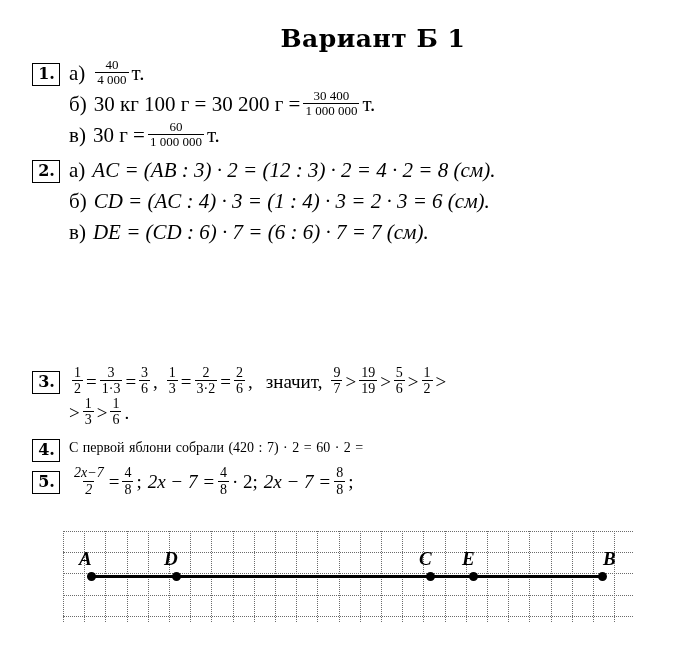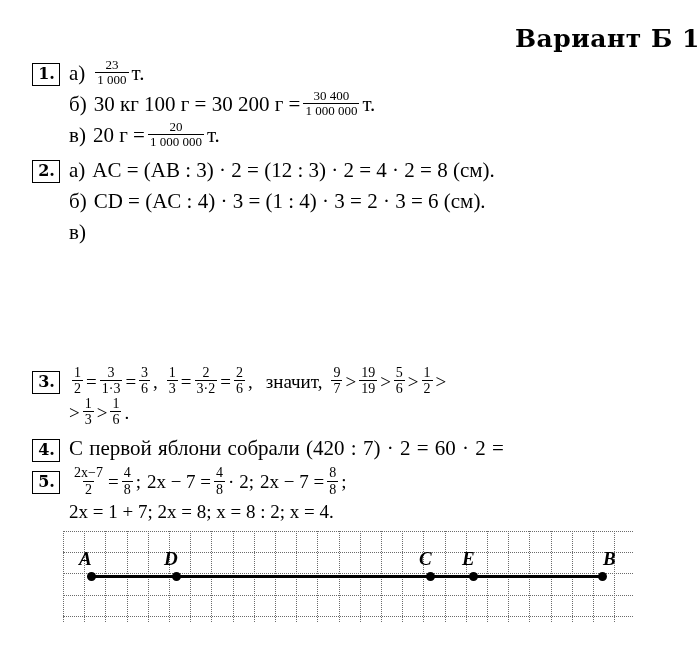--- a/index.html
+++ b/index.html
@@ -18,7 +18,7 @@
 
   
   .page-title {
-    text-align: right;
+    text-align: center;
     font-family: "DejaVu Serif", serif;
     font-weight: bold;
     font-size: 25px;

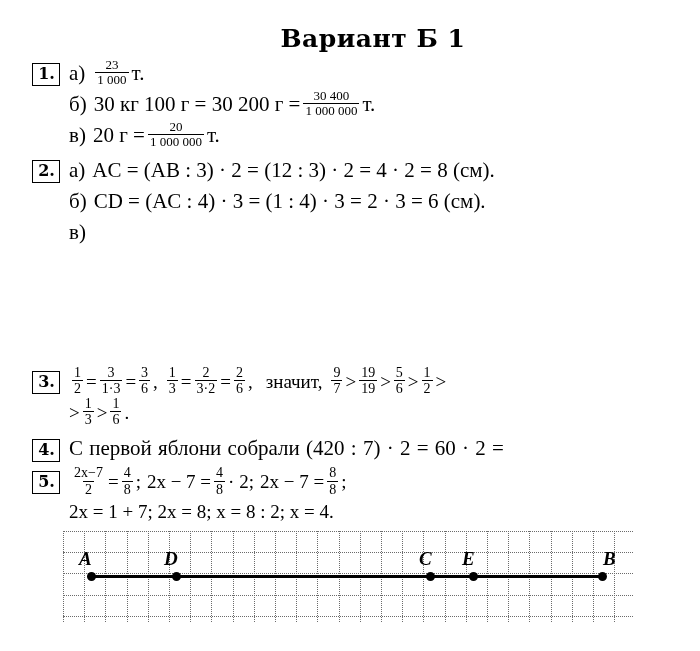--- a/index.html
+++ b/index.html
@@ -160,7 +160,7 @@
     <div class="line">
       <span class="rm lbl">а)</span>
       <span class="frac">
-        <span class="num">23</span>
+        <span class="num">40</span>
         <span class="den">1 000</span>
       </span>
       <span class="rm">т.</span>

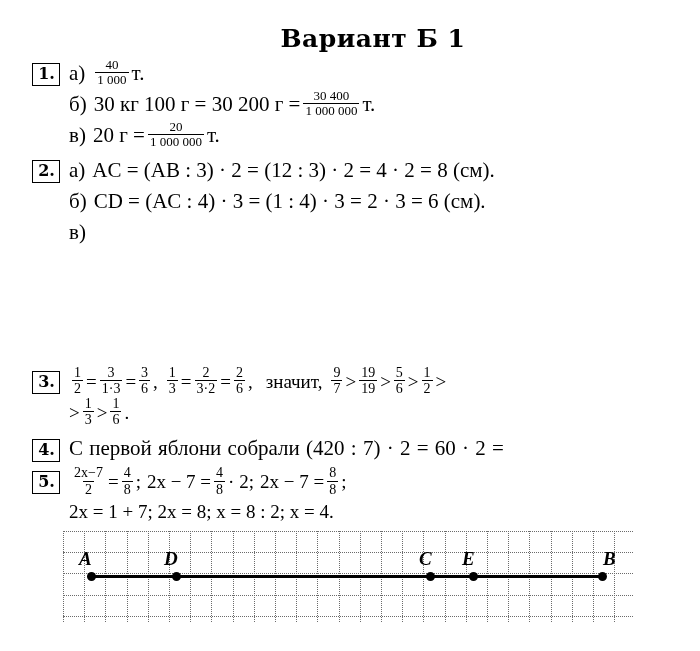--- a/index.html
+++ b/index.html
@@ -161,7 +161,7 @@
       <span class="rm lbl">а)</span>
       <span class="frac">
         <span class="num">40</span>
-        <span class="den">1 000</span>
+        <span class="den">4 000</span>
       </span>
       <span class="rm">т.</span>
     </div>

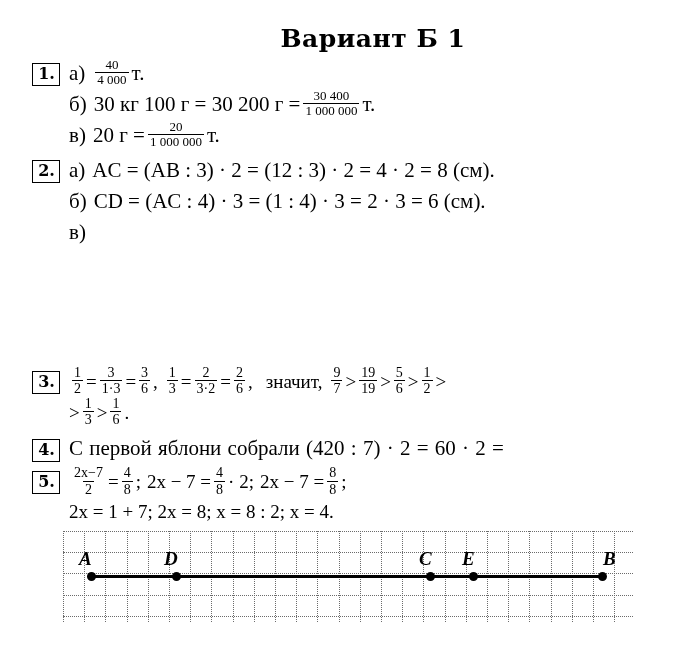--- a/index.html
+++ b/index.html
@@ -178,7 +178,7 @@
 
     <div class="line">
       <span class="rm lbl">в)</span>
-      <span class="rm">20 г  =</span>
+      <span class="rm">30 г  =</span>
       <span class="frac">
         <span class="num">20</span>
         <span class="den">1 000 000</span>

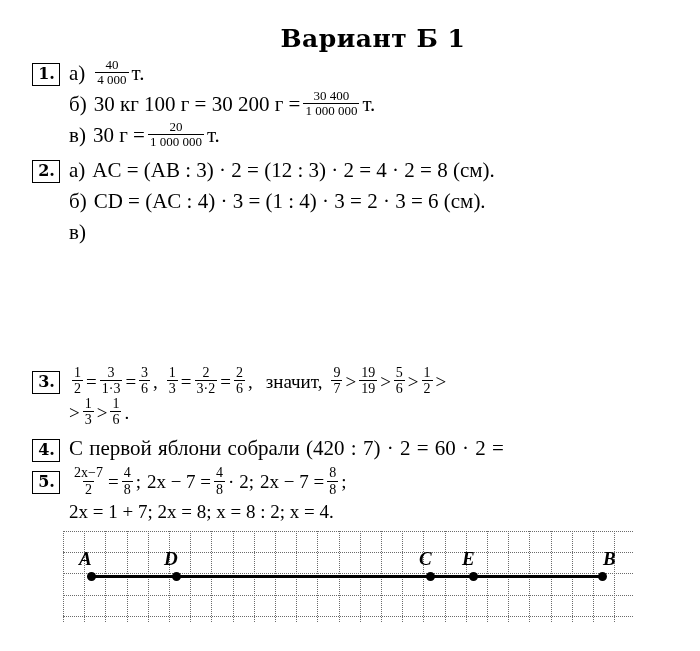--- a/index.html
+++ b/index.html
@@ -180,7 +180,7 @@
       <span class="rm lbl">в)</span>
       <span class="rm">30 г  =</span>
       <span class="frac">
-        <span class="num">20</span>
+        <span class="num">60</span>
         <span class="den">1 000 000</span>
       </span>
       <span class="rm">т.</span>

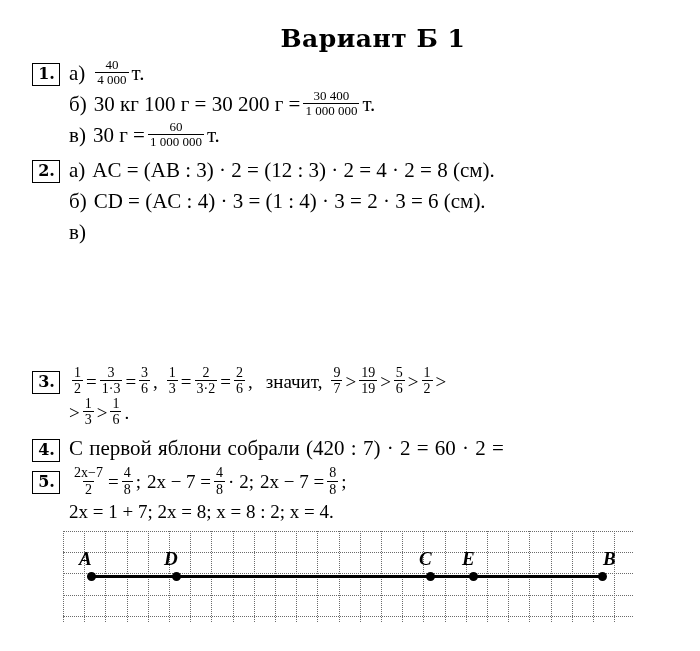--- a/index.html
+++ b/index.html
@@ -61,7 +61,7 @@
   }
   .sp { display: inline-block; width: 6px; }
   .sp-lg { display: inline-block; width: 13px; }
-  .it { }
+  .it { font-style: italic; }
   .rm { font-style: normal; }
   .lbl { margin-right: 7px; }
 

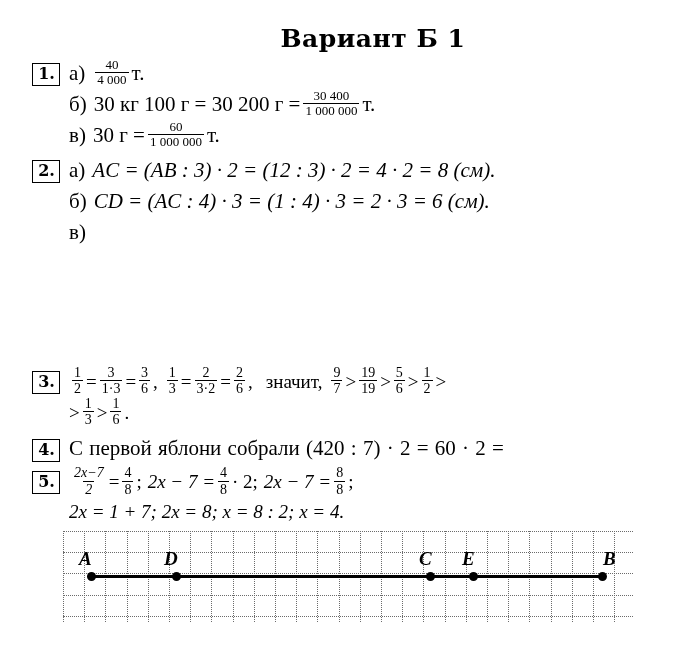--- a/index.html
+++ b/index.html
@@ -205,6 +205,7 @@
 
     <div class="line">
       <span class="rm lbl">в)</span>
+      <span class="it">DE = (CD : 6) · 7 = (6 : 6) · 7 = 7 (см).</span>
     </div>
 
   </div>

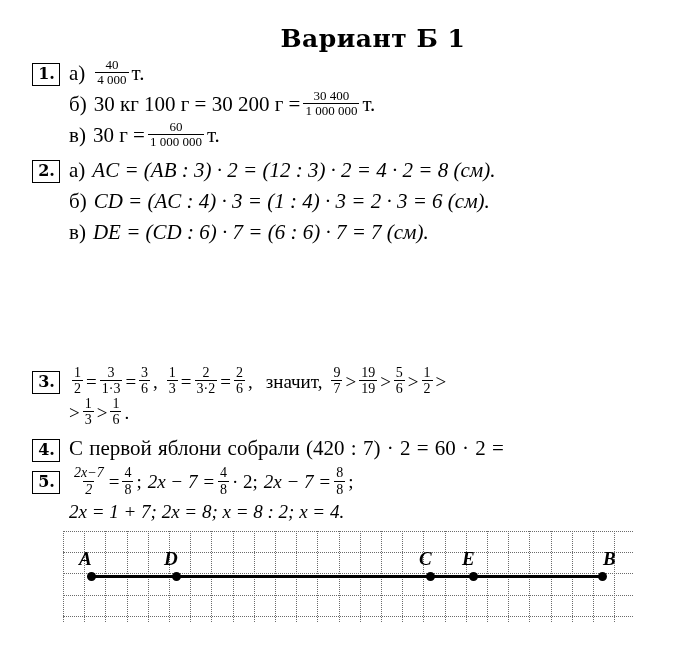--- a/index.html
+++ b/index.html
@@ -89,7 +89,7 @@
 
   
   .para {
-    font-size: 21px;
+    font-size: 14px;
     line-height: 28px;
     text-align: justify;
     text-align-last: left;

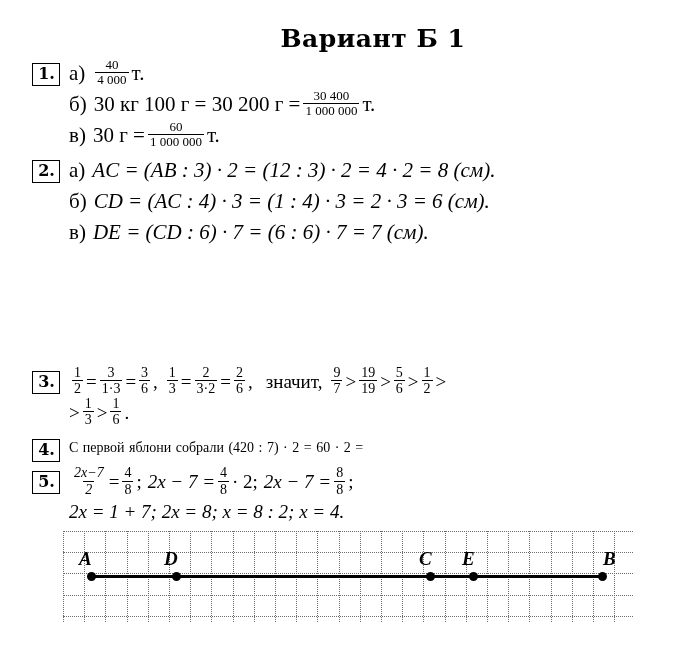--- a/index.html
+++ b/index.html
@@ -386,9 +386,6 @@
 
     </div>
 
-    <div class="line compact">
-      <span class="it">2x = 1 + 7;  2x = 8;  x = 8 : 2;  x = 4.</span>
-    </div>
 
   </div>
 </div>

